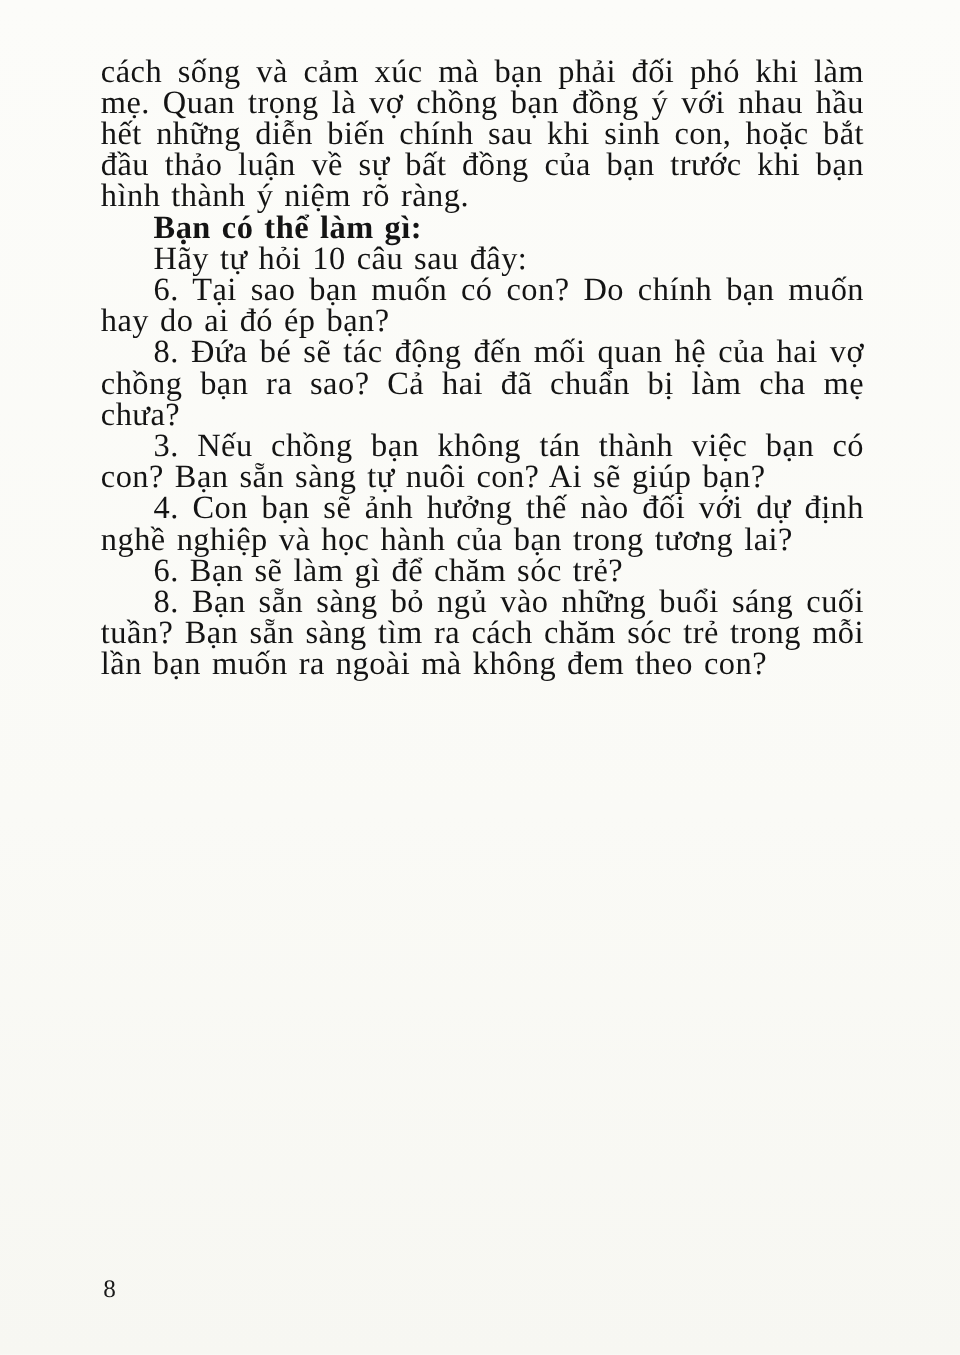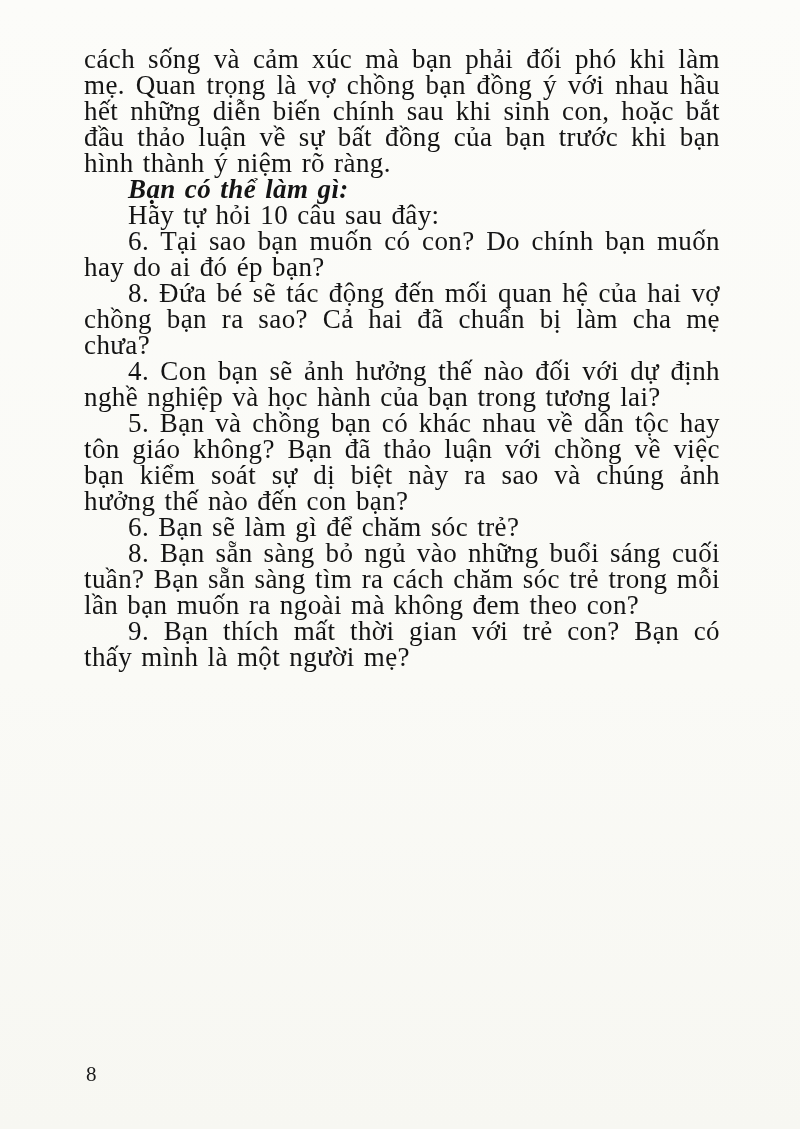--- a/index.html
+++ b/index.html
@@ -38,7 +38,6 @@
   }
   p.heading {
     font-weight: bold;
-    font-style: italic;
     text-indent: 44px;
     text-align: left;
   }

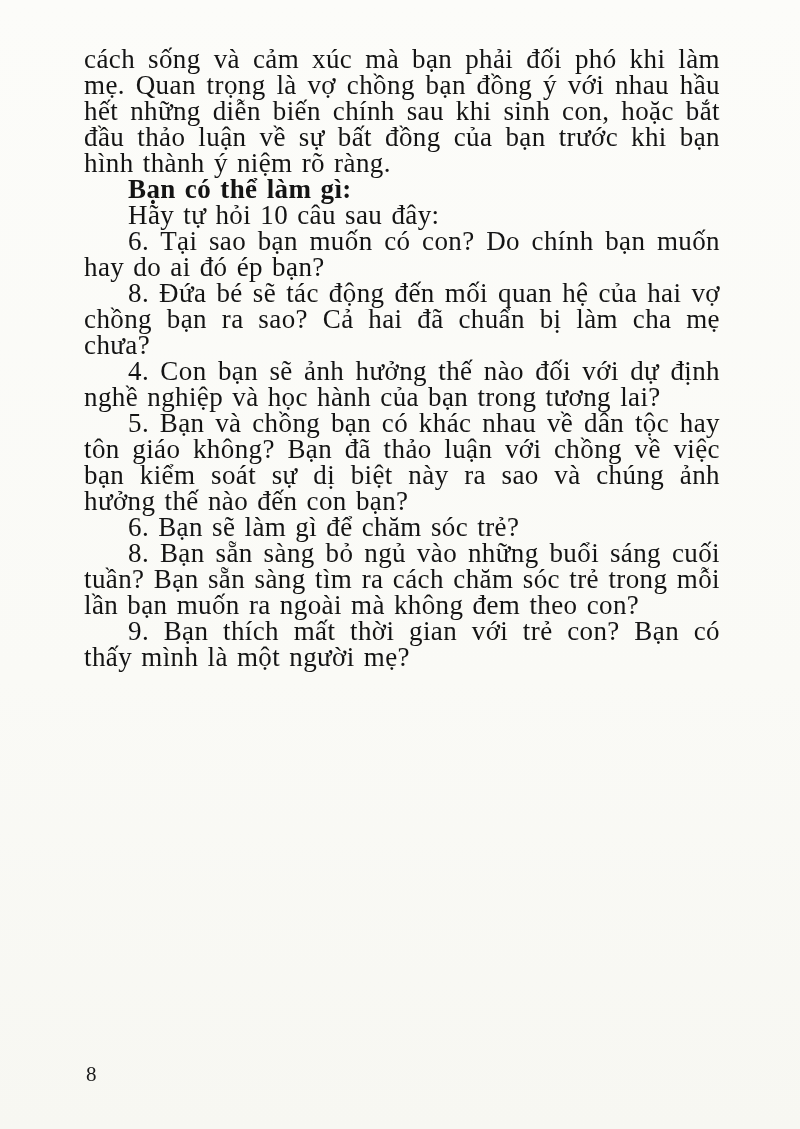--- a/index.html
+++ b/index.html
@@ -59,6 +59,7 @@
     <p class="indent">Hãy tự hỏi 10 câu sau đây:</p>
     <p class="indent">6. Tại sao bạn muốn có con? Do chính bạn muốn hay do ai đó ép bạn?</p>
     <p class="indent">8. Đứa bé sẽ tác động đến mối quan hệ của hai vợ chồng bạn ra sao? Cả hai đã chuẩn bị làm cha mẹ chưa?</p>
+    <p class="indent">3. Nếu chồng bạn không tán thành việc bạn có con? Bạn sẵn sàng tự nuôi con? Ai sẽ giúp bạn?</p>
     <p class="indent">4. Con bạn sẽ ảnh hưởng thế nào đối với dự định nghề nghiệp và học hành của bạn trong tương lai?</p>
     <p class="indent">5. Bạn và chồng bạn có khác nhau về dân tộc hay tôn giáo không? Bạn đã thảo luận với chồng về việc bạn kiểm soát sự dị biệt này ra sao và chúng ảnh hưởng thế nào đến con bạn?</p>
     <p class="indent">6. Bạn sẽ làm gì để chăm sóc trẻ?</p>

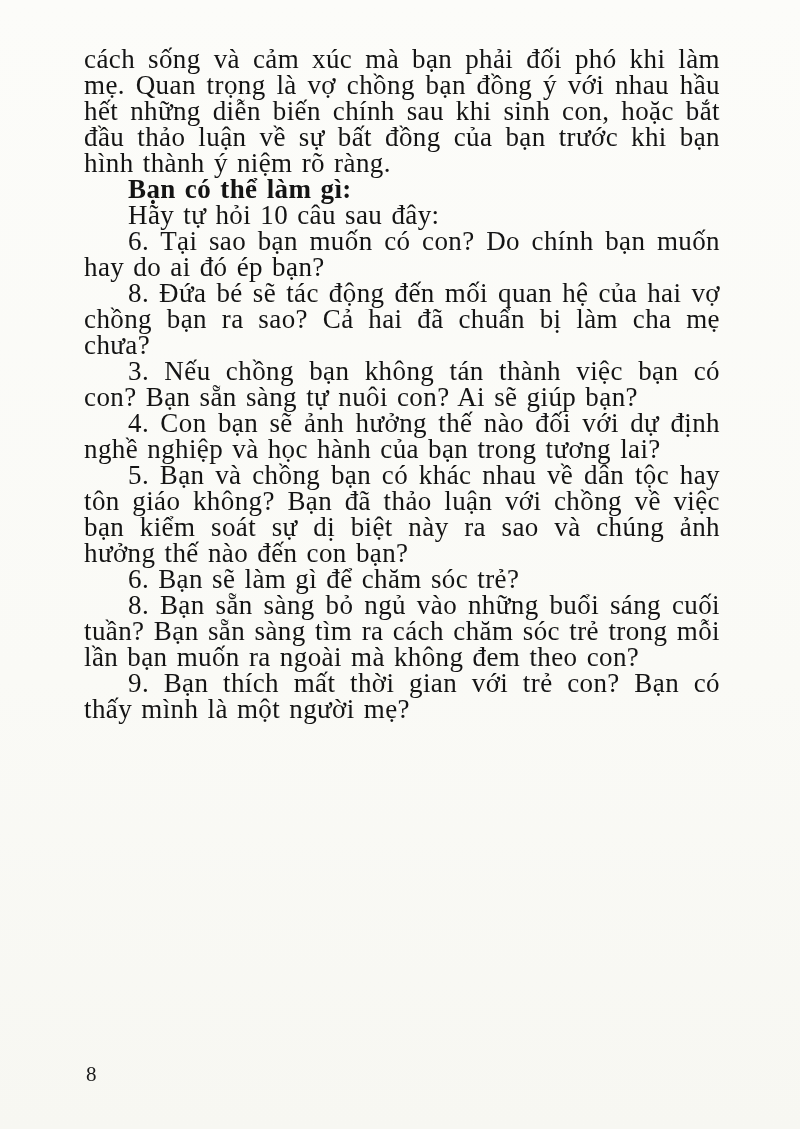--- a/index.html
+++ b/index.html
@@ -61,7 +61,6 @@
     <p class="indent">8. Đứa bé sẽ tác động đến mối quan hệ của hai vợ chồng bạn ra sao? Cả hai đã chuẩn bị làm cha mẹ chưa?</p>
     <p class="indent">3. Nếu chồng bạn không tán thành việc bạn có con? Bạn sẵn sàng tự nuôi con? Ai sẽ giúp bạn?</p>
     <p class="indent">4. Con bạn sẽ ảnh hưởng thế nào đối với dự định nghề nghiệp và học hành của bạn trong tương lai?</p>
-    <p class="indent">5. Bạn và chồng bạn có khác nhau về dân tộc hay tôn giáo không? Bạn đã thảo luận với chồng về việc bạn kiểm soát sự dị biệt này ra sao và chúng ảnh hưởng thế nào đến con bạn?</p>
     <p class="indent">6. Bạn sẽ làm gì để chăm sóc trẻ?</p>
     <p class="indent">8. Bạn sẵn sàng bỏ ngủ vào những buổi sáng cuối tuần? Bạn sẵn sàng tìm ra cách chăm sóc trẻ trong mỗi lần bạn muốn ra ngoài mà không đem theo con?</p>
     <p class="indent">9. Bạn thích mất thời gian với trẻ con? Bạn có thấy mình là một người mẹ?</p>

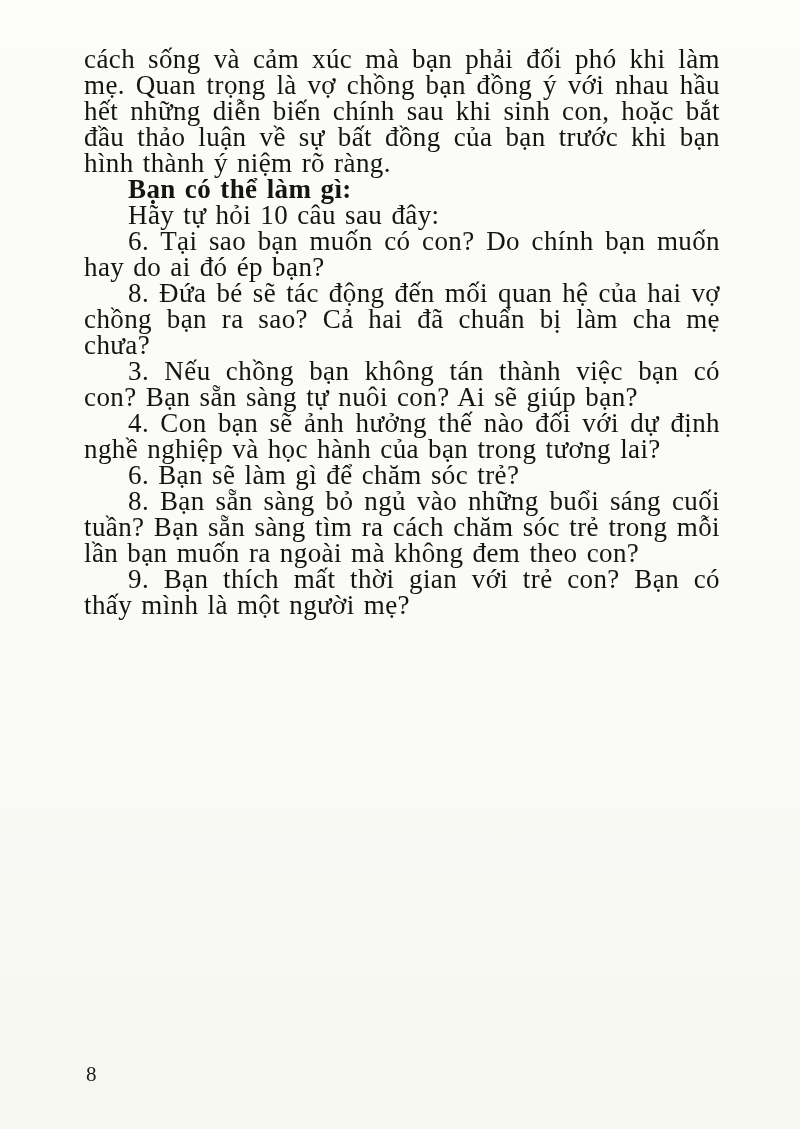--- a/index.html
+++ b/index.html
@@ -63,7 +63,6 @@
     <p class="indent">4. Con bạn sẽ ảnh hưởng thế nào đối với dự định nghề nghiệp và học hành của bạn trong tương lai?</p>
     <p class="indent">6. Bạn sẽ làm gì để chăm sóc trẻ?</p>
     <p class="indent">8. Bạn sẵn sàng bỏ ngủ vào những buổi sáng cuối tuần? Bạn sẵn sàng tìm ra cách chăm sóc trẻ trong mỗi lần bạn muốn ra ngoài mà không đem theo con?</p>
-    <p class="indent">9. Bạn thích mất thời gian với trẻ con? Bạn có thấy mình là một người mẹ?</p>
   </div>
   <div class="page-number">8</div>
 </div>

